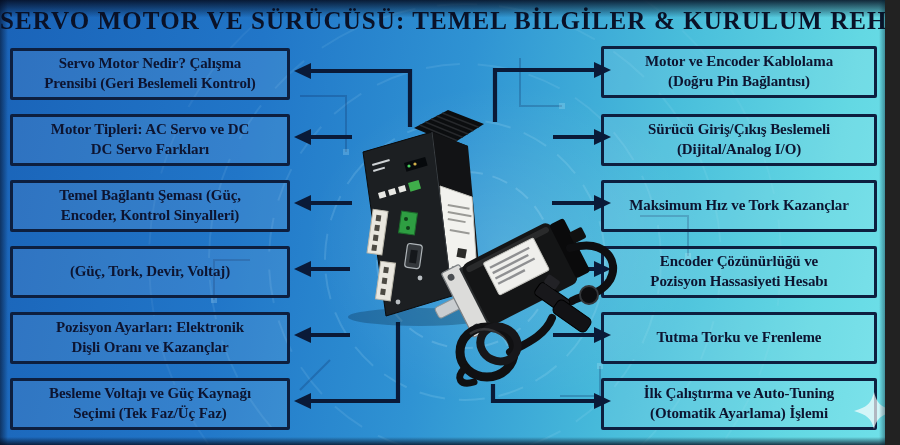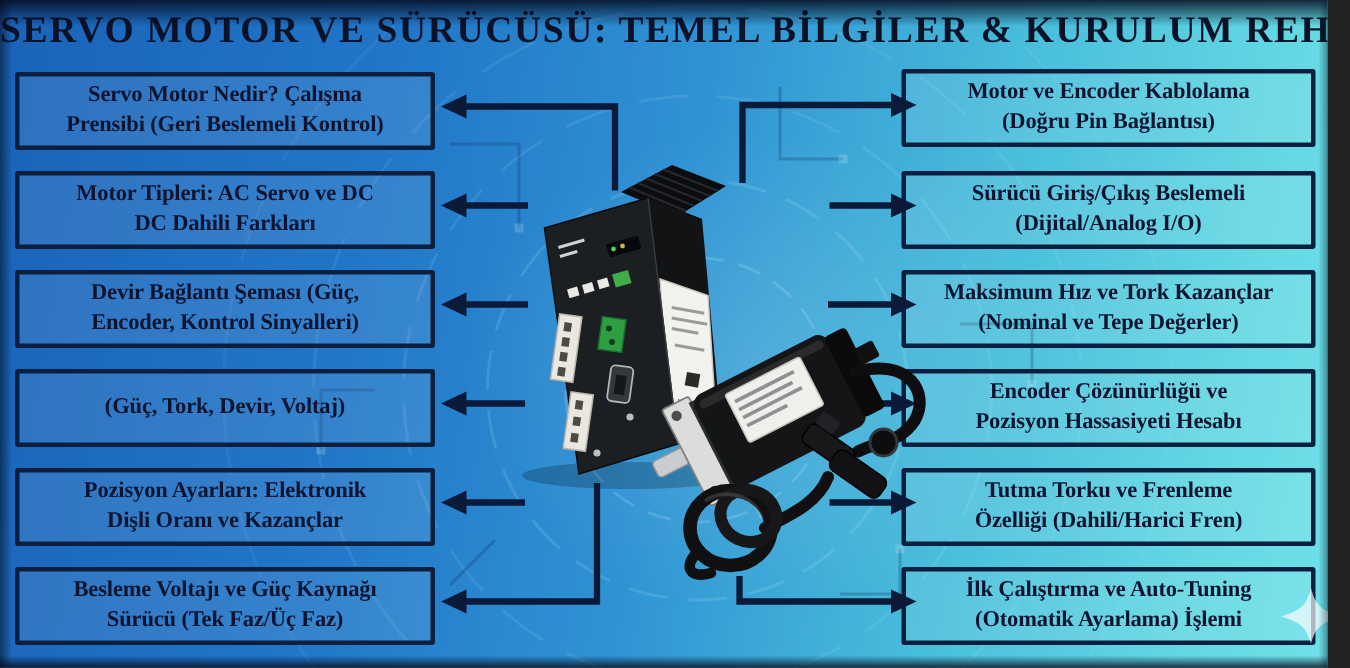--- a/index.html
+++ b/index.html
@@ -73,7 +73,7 @@
   </div>
   <div class="box left" style="top:114px">
     <span class="l">Motor Tipleri: AC Servo ve DC</span>
-    <span class="l">DC Dahili Farkları</span>
+    <span class="l">DC Servo Farkları</span>
   </div>
   <div class="box left" style="top:180px">
     <span class="l">Devir Bağlantı Şeması (Güç,</span>

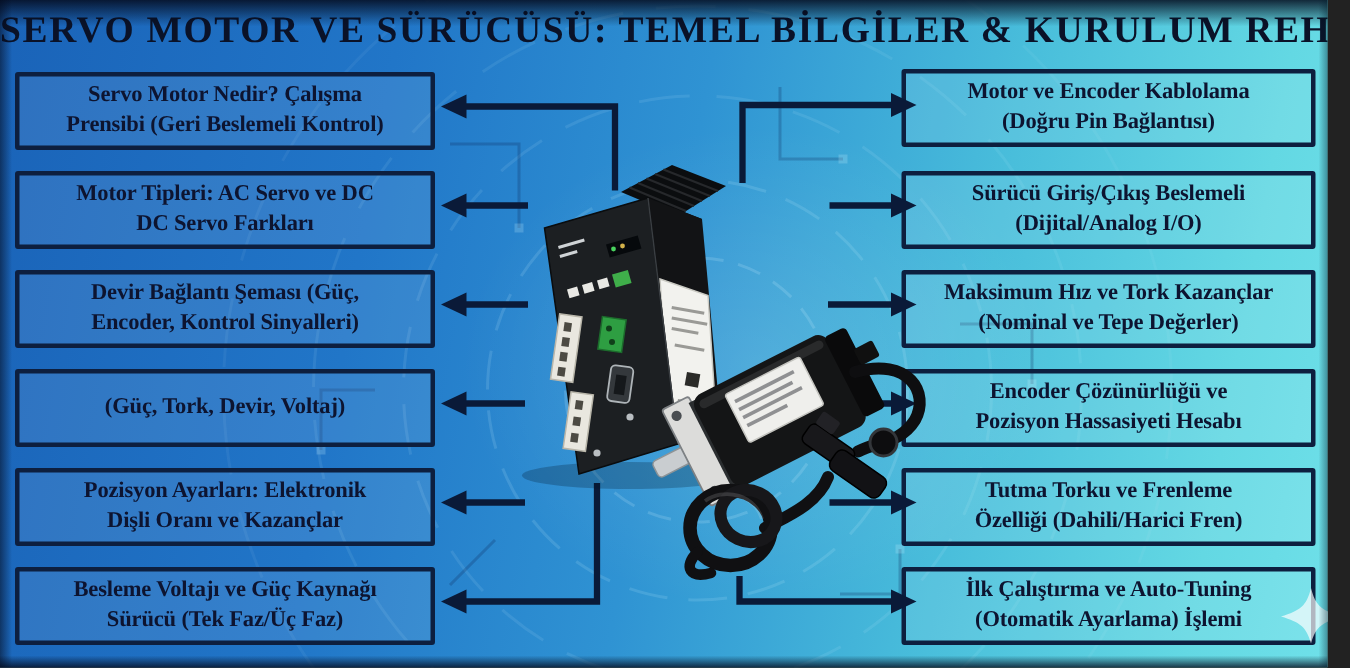--- a/index.html
+++ b/index.html
@@ -76,7 +76,7 @@
     <span class="l">DC Servo Farkları</span>
   </div>
   <div class="box left" style="top:180px">
-    <span class="l">Devir Bağlantı Şeması (Güç,</span>
+    <span class="l">Temel Bağlantı Şeması (Güç,</span>
     <span class="l">Encoder, Kontrol Sinyalleri)</span>
   </div>
   <div class="box left" style="top:246px">

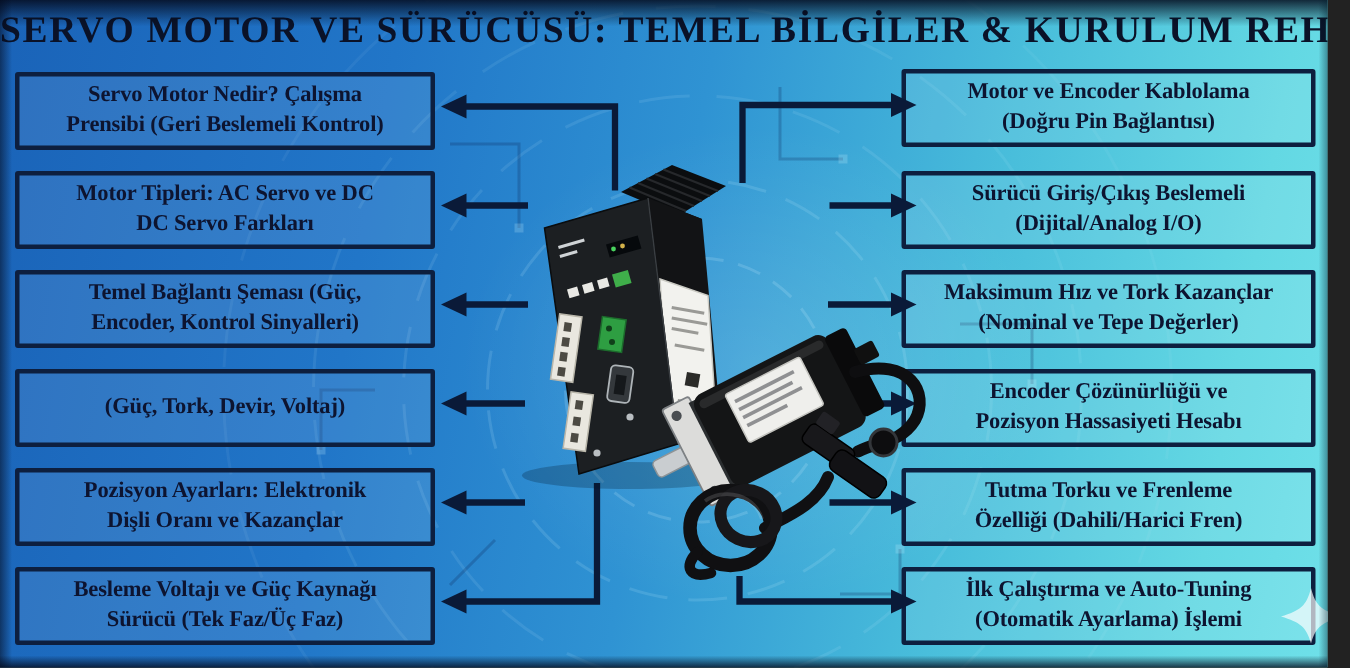--- a/index.html
+++ b/index.html
@@ -101,7 +101,6 @@
   </div>
   <div class="box right" style="top:180px">
     <span class="l">Maksimum Hız ve Tork Kazançlar</span>
-    <span class="l">(Nominal ve Tepe Değerler)</span>
   </div>
   <div class="box right" style="top:246px">
     <span class="l">Encoder Çözünürlüğü ve</span>

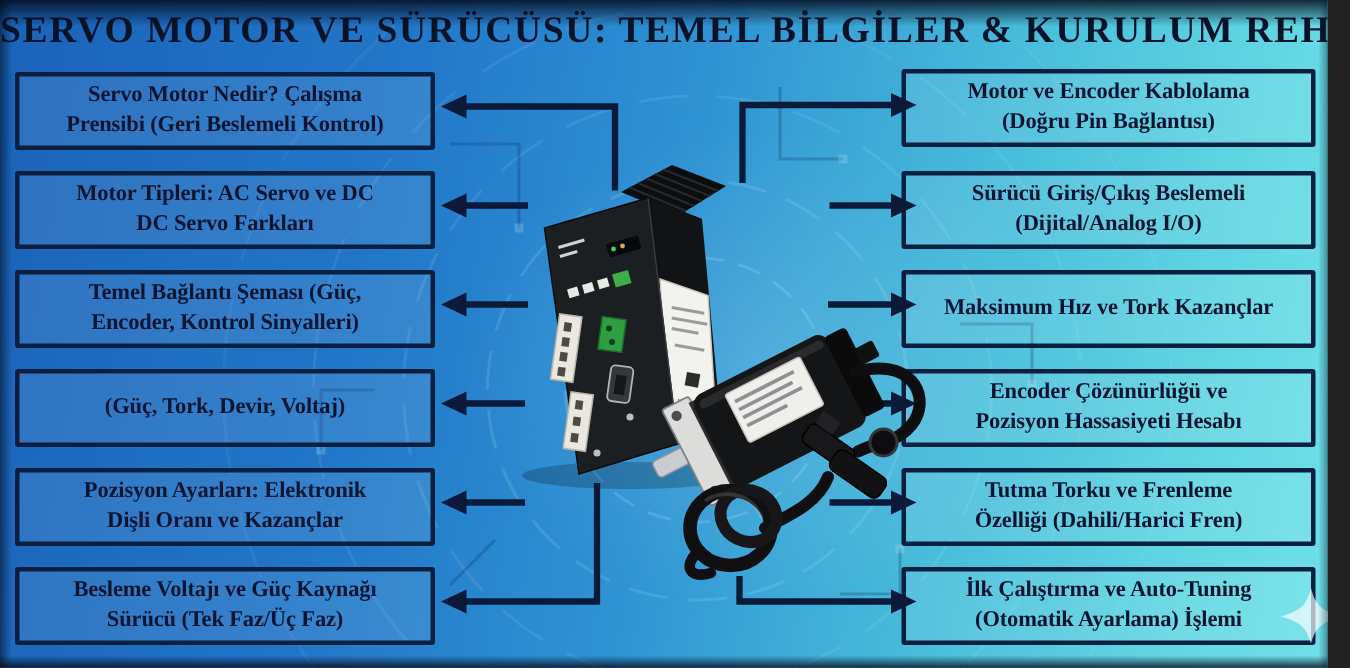--- a/index.html
+++ b/index.html
@@ -108,7 +108,6 @@
   </div>
   <div class="box right" style="top:312px">
     <span class="l">Tutma Torku ve Frenleme</span>
-    <span class="l">Özelliği (Dahili/Harici Fren)</span>
   </div>
   <div class="box right" style="top:378px">
     <span class="l">İlk Çalıştırma ve Auto-Tuning</span>

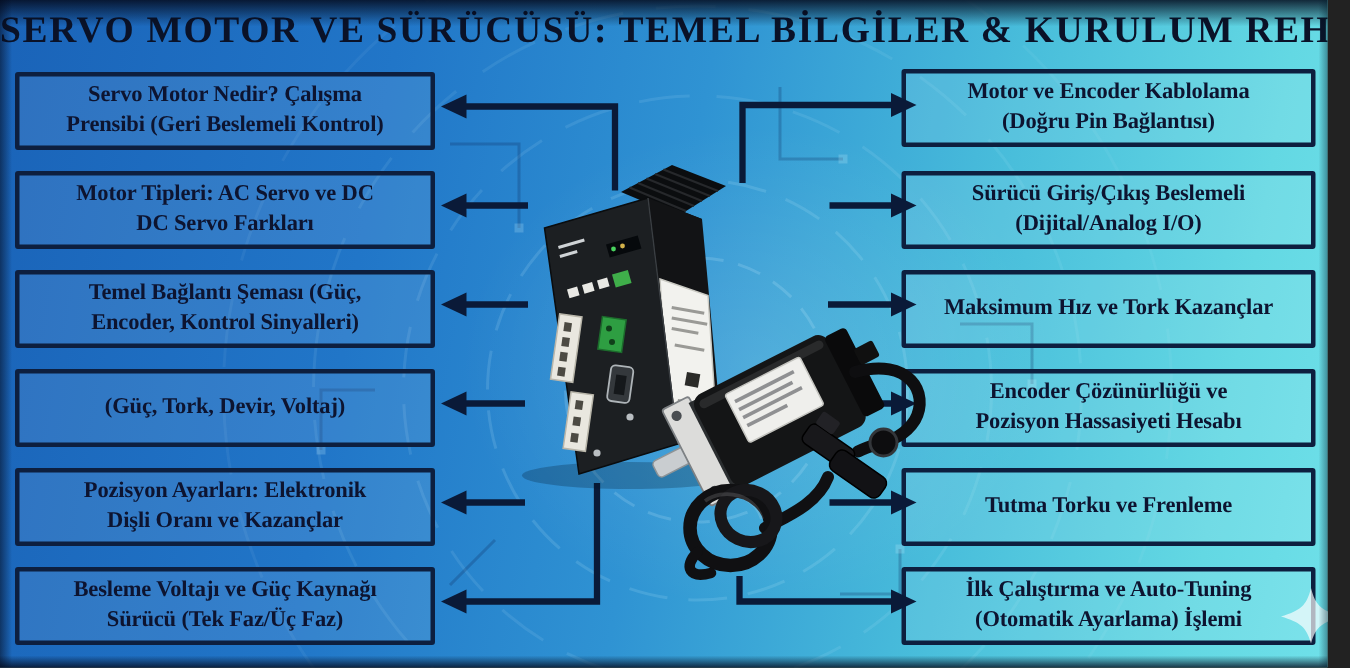--- a/index.html
+++ b/index.html
@@ -88,7 +88,7 @@
   </div>
   <div class="box left" style="top:378px">
     <span class="l">Besleme Voltajı ve Güç Kaynağı</span>
-    <span class="l">Sürücü (Tek Faz/Üç Faz)</span>
+    <span class="l">Seçimi (Tek Faz/Üç Faz)</span>
   </div>
 
   <div class="box right" style="top:46px">

